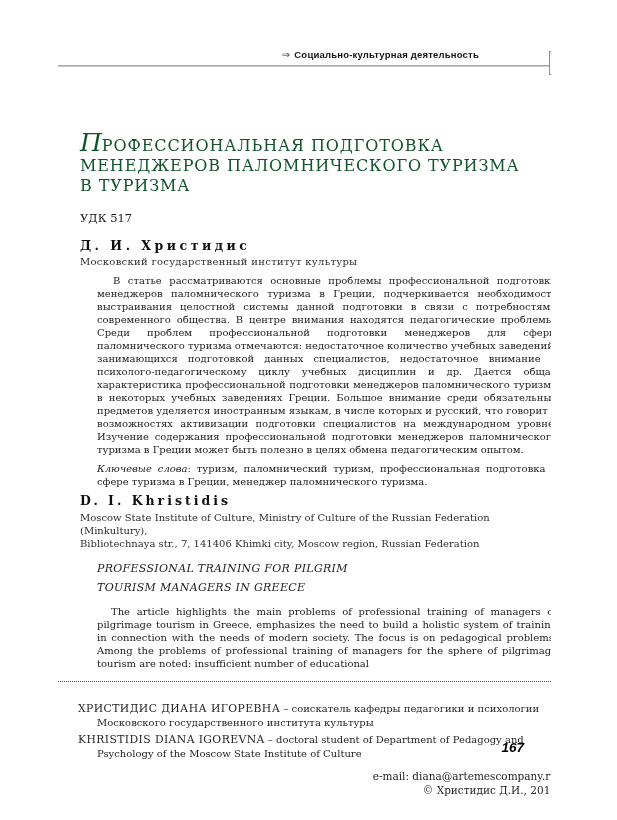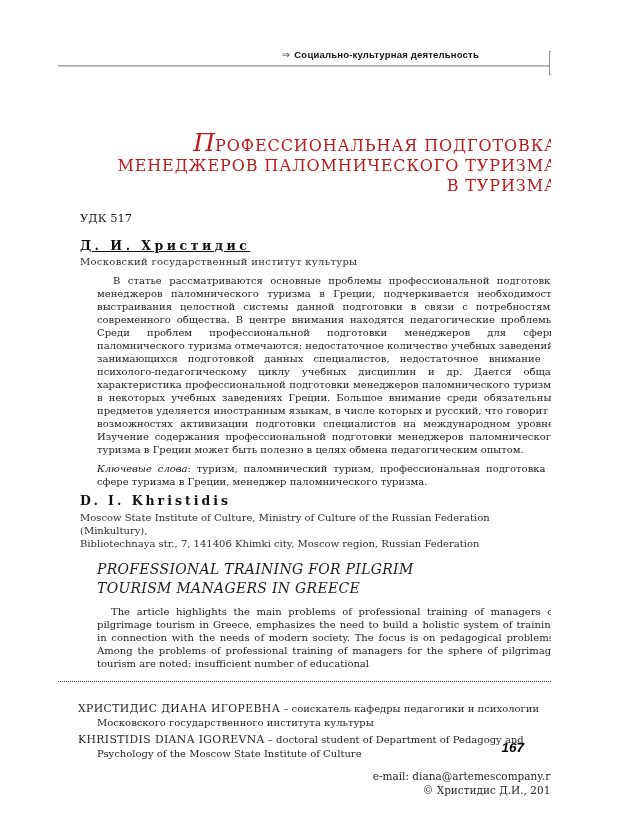--- a/index.html
+++ b/index.html
@@ -27,8 +27,8 @@
   
   .column { position:absolute; top:133px; left:80px; width:477px; }
 
-  .title-ru { text-align:right; font-size:16px; line-height:20px; letter-spacing:0.9px;
-              color:#b91c1c; margin-bottom:15px; }
+  .title-ru { text-align:left; font-size:16px; line-height:20px; letter-spacing:0.9px;
+              color:#14532d; margin-bottom:15px; }
   .title-ru .dropcap { font-size:25px; font-style:italic; letter-spacing:0; line-height:20px; }
 
   .udk { font-size:11.5px; margin-bottom:13px; color:#1a1a1a; }

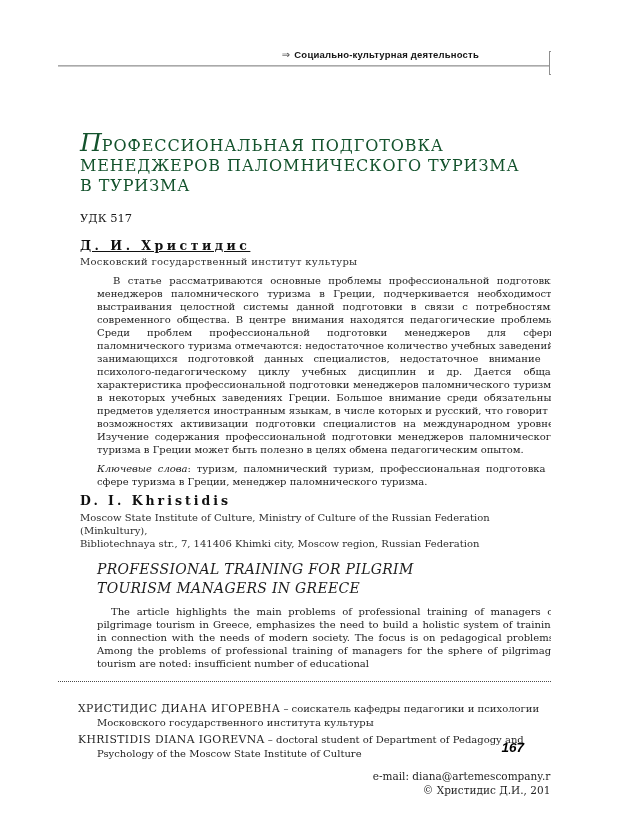--- a/index.html
+++ b/index.html
@@ -33,7 +33,7 @@
 
   .udk { font-size:11.5px; margin-bottom:13px; color:#1a1a1a; }
 
-  .author-ru { font-size:12.5px; font-weight:bold; letter-spacing:3.5px; margin-bottom:3px; color:#111;text-decoration:underline; }
+  .author-ru { font-size:12.5px; font-weight:bold; letter-spacing:3.5px; margin-bottom:3px; color:#111; }
   .affil-ru  { font-size:10px; letter-spacing:0.3px; color:#2d2d2d; margin-bottom:7px; }
 
   .abstract-ru, .keywords, .abstract-en { margin-left:17px; width:460px; font-size:10px;

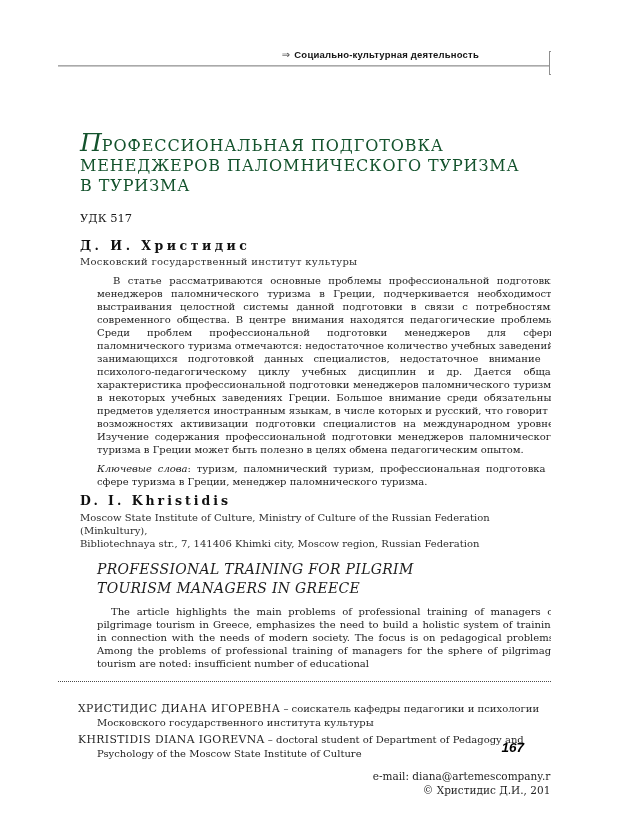--- a/index.html
+++ b/index.html
@@ -45,7 +45,7 @@
   .author-en { margin-top:5px; font-size:12.5px; font-weight:bold; letter-spacing:3px; color:#111; }
   .affil-en  { margin-top:3px; font-size:10px; line-height:13px; color:#2d2d2d; }
 
-  .title-en { margin-left:17px; margin-top:10px; font-style:italic; font-size:14px;
+  .title-en { margin-left:17px; margin-top:10px; font-style:italic; font-size:11px;
               line-height:18.5px; letter-spacing:0.3px; color:#1d1d1d; }
 
   .abstract-en { margin-top:8px; text-indent:14px; }

